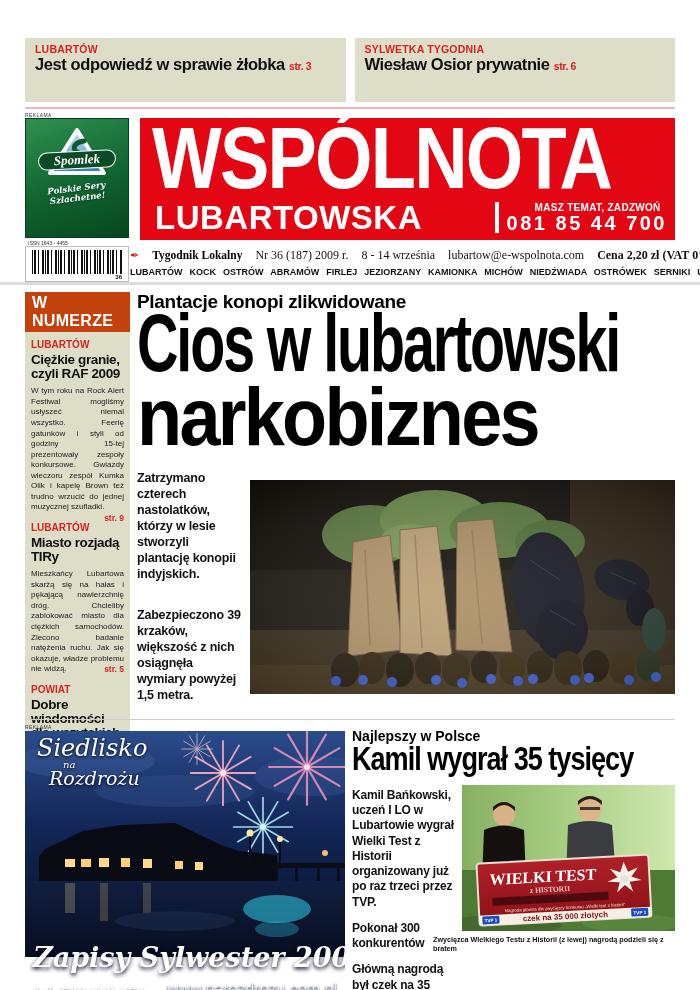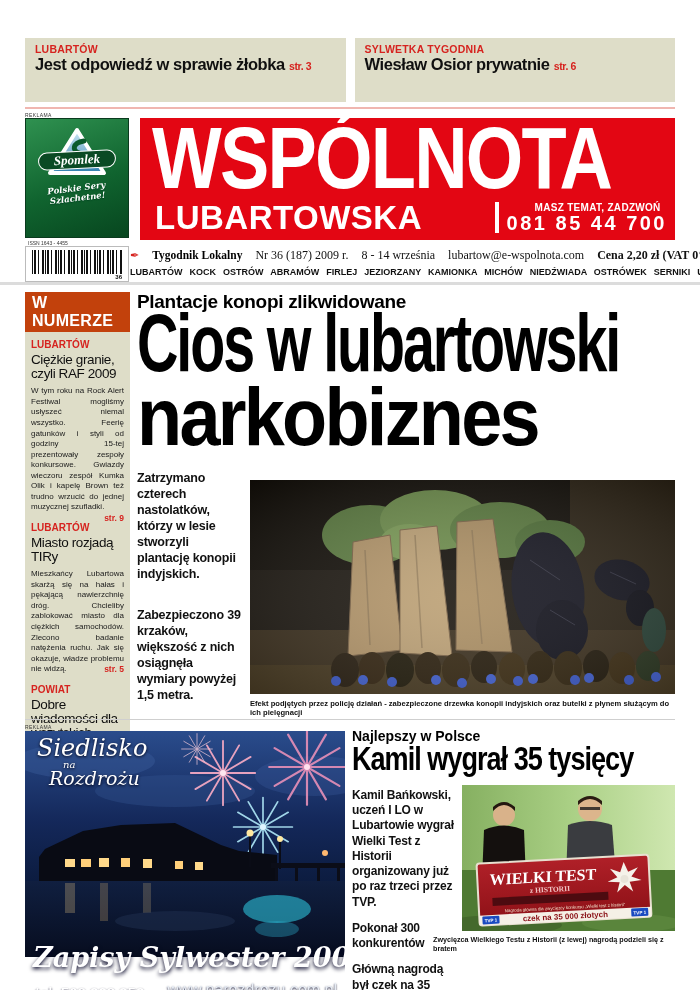--- a/index.html
+++ b/index.html
@@ -53,7 +53,7 @@
   .sb-head { background:#c2410c; color:#fff; font-weight:bold; font-size:16px; padding:2px 0 2px 7px; letter-spacing:0.3px; }
   .sb-item { padding:7px 6px 2px; }
   .sb-kick { color:#d6231f; font-weight:bold; font-size:10px; }
-  .sb-ttl { color:#101010; font-weight:normal; font-size:13.5px; line-height:1.05; letter-spacing:-0.4px; margin-top:3px; }
+  .sb-ttl { color:#101010; font-weight:bold; font-size:13.5px; line-height:1.05; letter-spacing:-0.4px; margin-top:3px; }
   .sb-body { margin-top:5px; font-size:8px; line-height:1.32; text-align:justify; color:#1a1a1a; }
   .sb-pg { color:#d6231f; font-weight:bold; font-size:8.5px; float:right; }
 

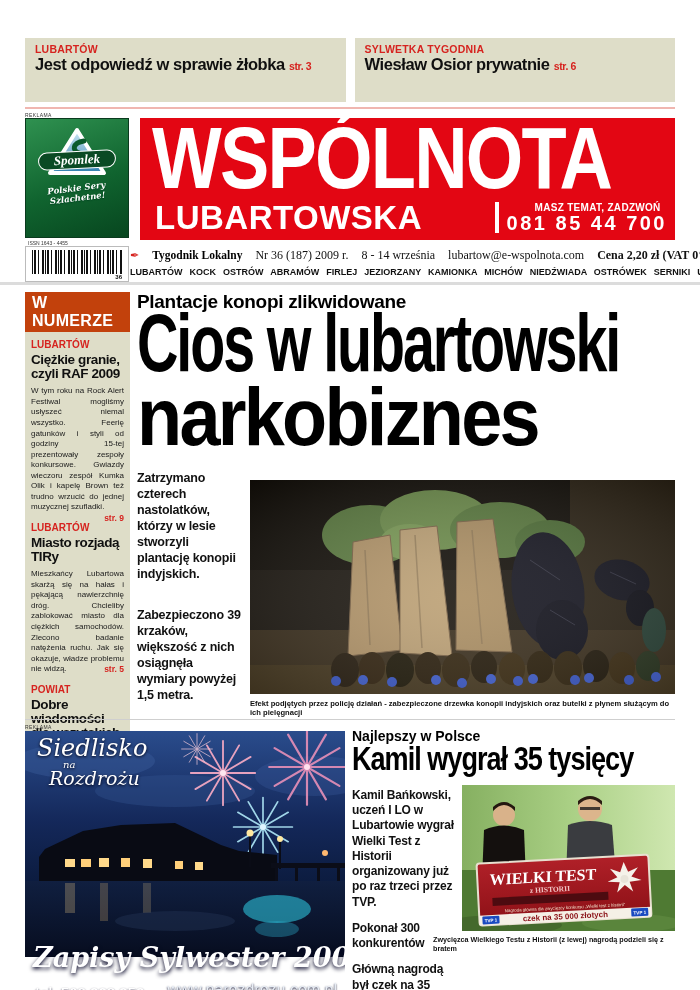--- a/index.html
+++ b/index.html
@@ -243,7 +243,6 @@
     </g>
     <rect width="425" height="214" fill="url(#flash)"></rect>
   </svg>
-  <div class="lead-cap">Efekt podjętych przez policję działań - zabezpieczone drzewka konopii indyjskich oraz butelki z płynem służącym do ich pielęgnacji</div>
 
   <div class="rule-mid"></div>
 

